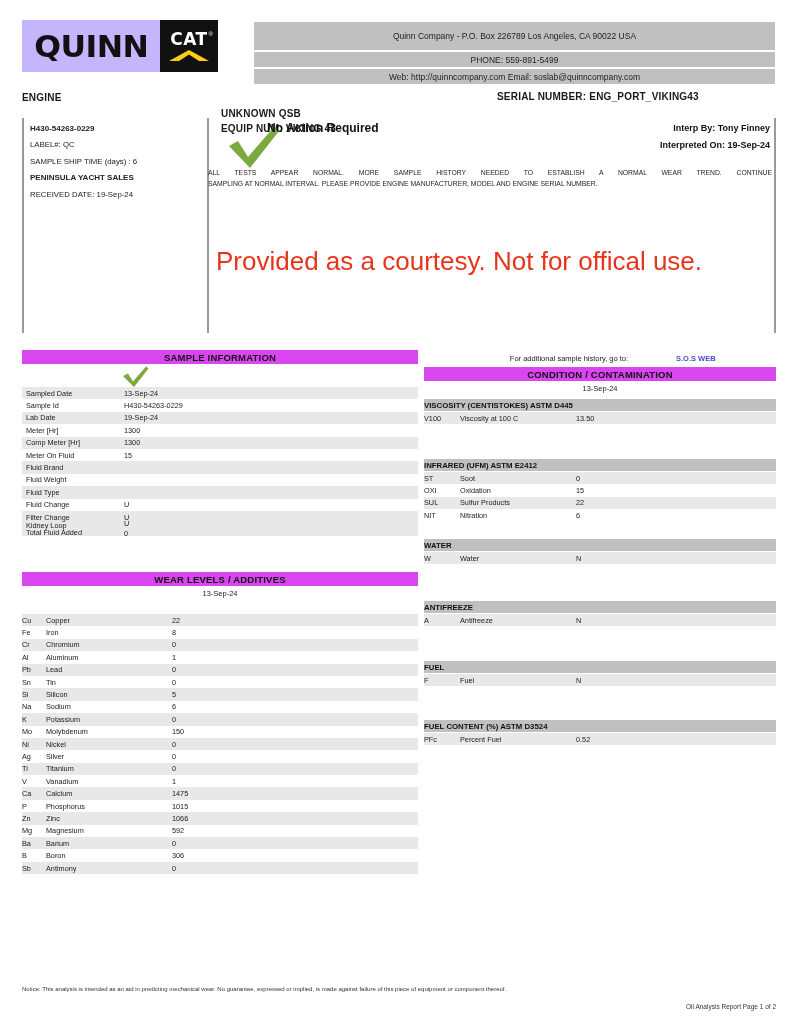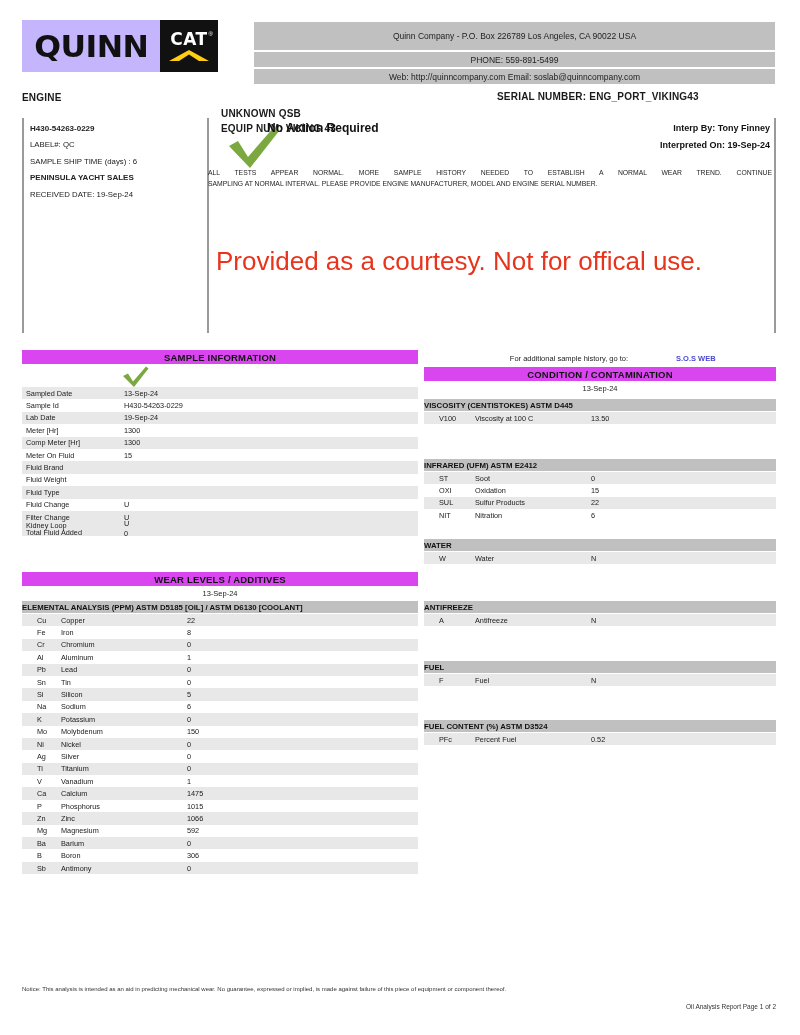--- a/index.html
+++ b/index.html
@@ -92,7 +92,7 @@
   .row{display:flex;align-items:center;height:12.4px;font-size:7.3px;color:#1a1a1a;}
   .row.alt{background:#e8e8e8;}
   .row.plain{background:#ffffff;}
-  .c-abbr{width:22px;padding-left:15px;flex:none;}
+  .c-abbr{width:22px;padding-left:0;flex:none;}
   .c-name{flex:none;}
   .c-val{flex:none;text-align:left;}
 

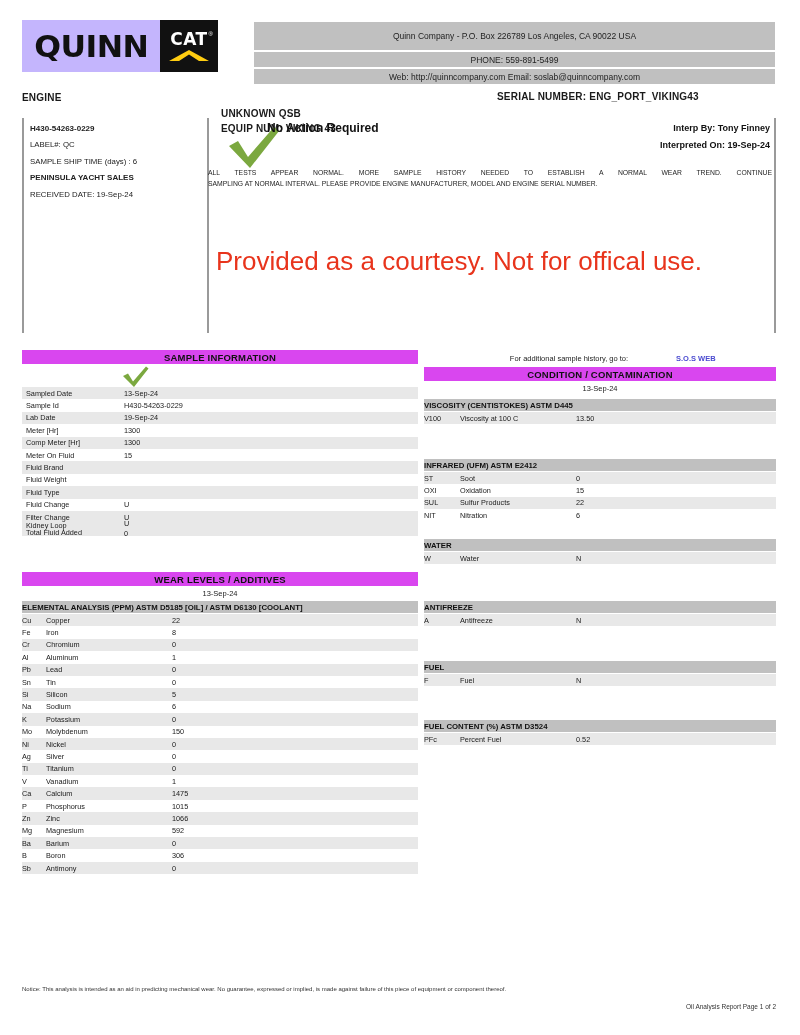--- a/index.html
+++ b/index.html
@@ -310,7 +310,6 @@
 
   <div class="secbar" id="sb-wear">WEAR LEVELS / ADDITIVES</div>
   <div class="secdate" id="sd-wear">13-Sep-24</div>
-  <div class="subhdr" style="left:22px;top:601px;width:396px;height:12px;">ELEMENTAL ANALYSIS (PPM) ASTM D5185 [OIL] / ASTM D6130 [COOLANT]</div>
   <div class="ltbl" id="tbl-elem" style="left:22px;top:614px;">
       <div class="row alt">
         <div class="c-abbr">Cu</div>

